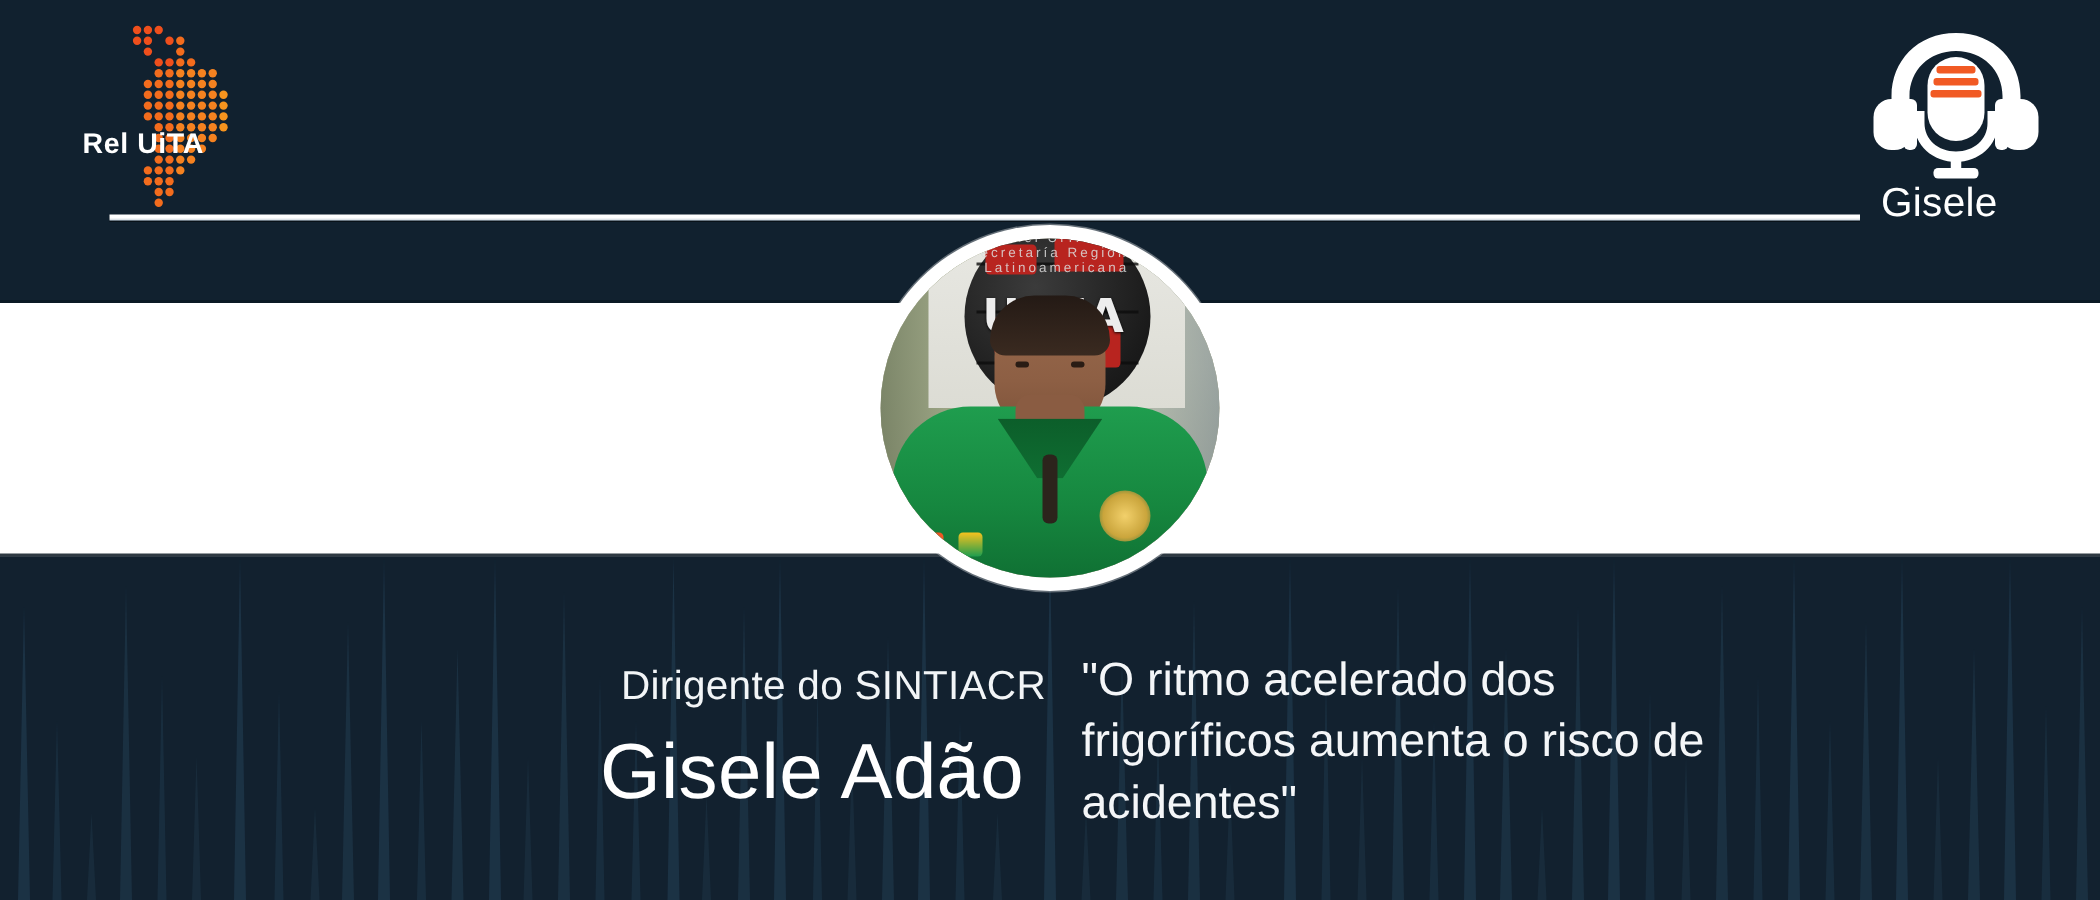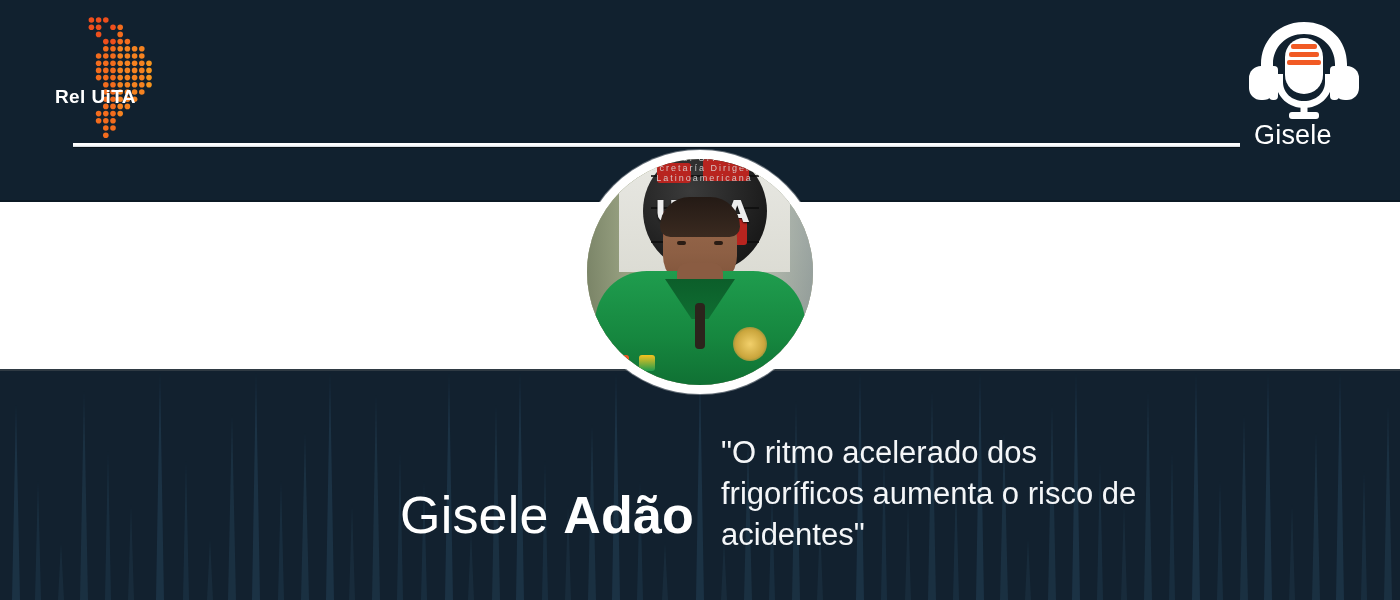--- a/index.html
+++ b/index.html
@@ -287,7 +287,7 @@
           <div class="cont" style="left:60px;top:10px;width:46px;height:22px;"></div>
           <div class="cont" style="left:20px;top:62px;width:40px;height:26px;"></div>
           <div class="cont" style="left:70px;top:66px;width:34px;height:30px;"></div>
-          <div class="pt-arc">Rel UiTA - Secretaría Dirigente Latinoamericana</div>
+          <div class="pt-arc">Rel UiTA - Secretaría Regional Latinoamericana</div>
           <div class="pt-uita">UITA</div>
           <div class="pt-arc-b">rel-uita.org</div>
         </div>

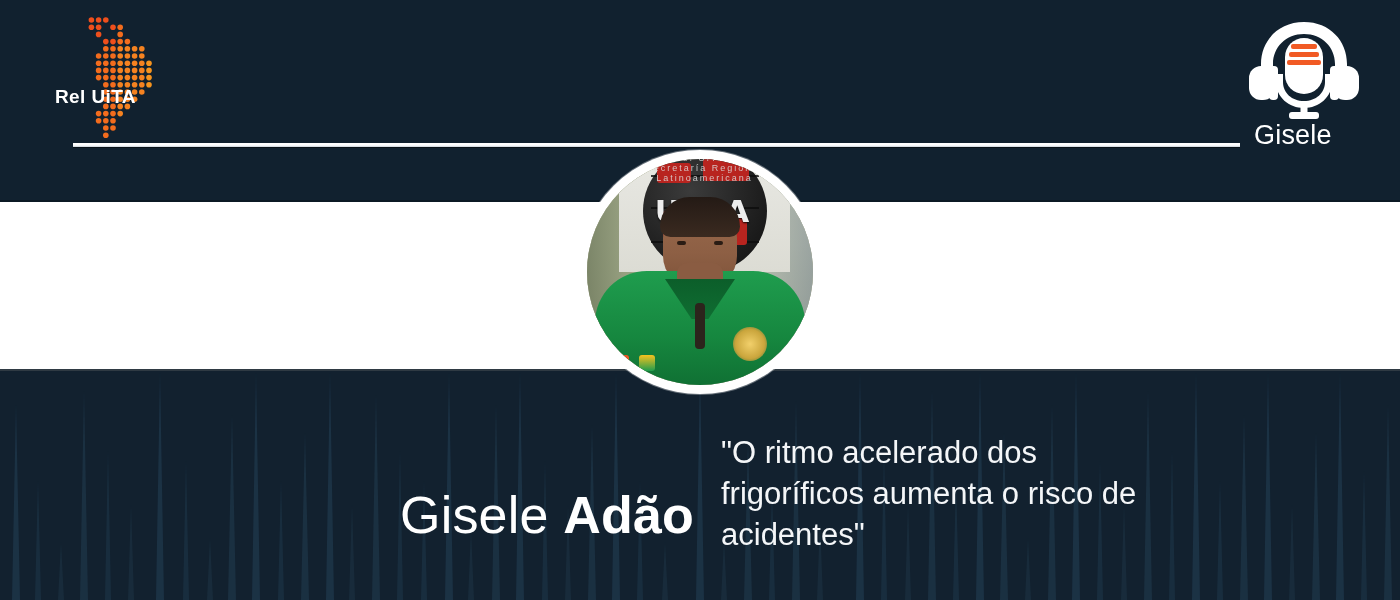--- a/index.html
+++ b/index.html
@@ -310,6 +310,7 @@
     </div>
   </div>
 
+  <div class="role">Dirigente do SINTIACR</div>
   <div class="name">
     <span class="first">Gisele </span><b>Adão</b>
   </div>

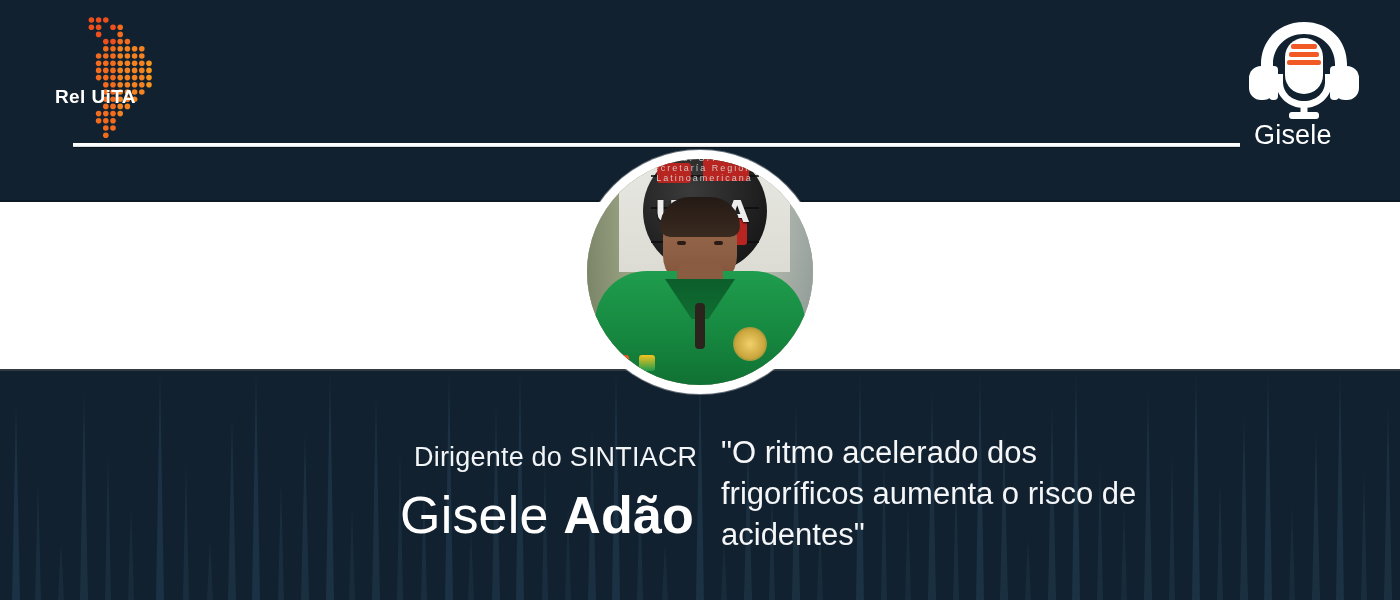--- a/index.html
+++ b/index.html
@@ -90,7 +90,7 @@
   
   .role{position:absolute;left:414px;top:442px;color:#f2f5f7;font-size:27px;letter-spacing:.2px;}
   .name{position:absolute;left:400px;top:485px;color:#ffffff;font-size:52px;letter-spacing:.2px;white-space:nowrap;}
-  .name b{font-weight:bold;text-align:center;}
+  .name b{font-weight:normal;text-align:center;}
   .name .first{font-weight:400;}
   .quote{position:absolute;left:721px;top:432px;width:440px;color:#f4f6f8;font-size:31px;line-height:41px;}
 </style>

